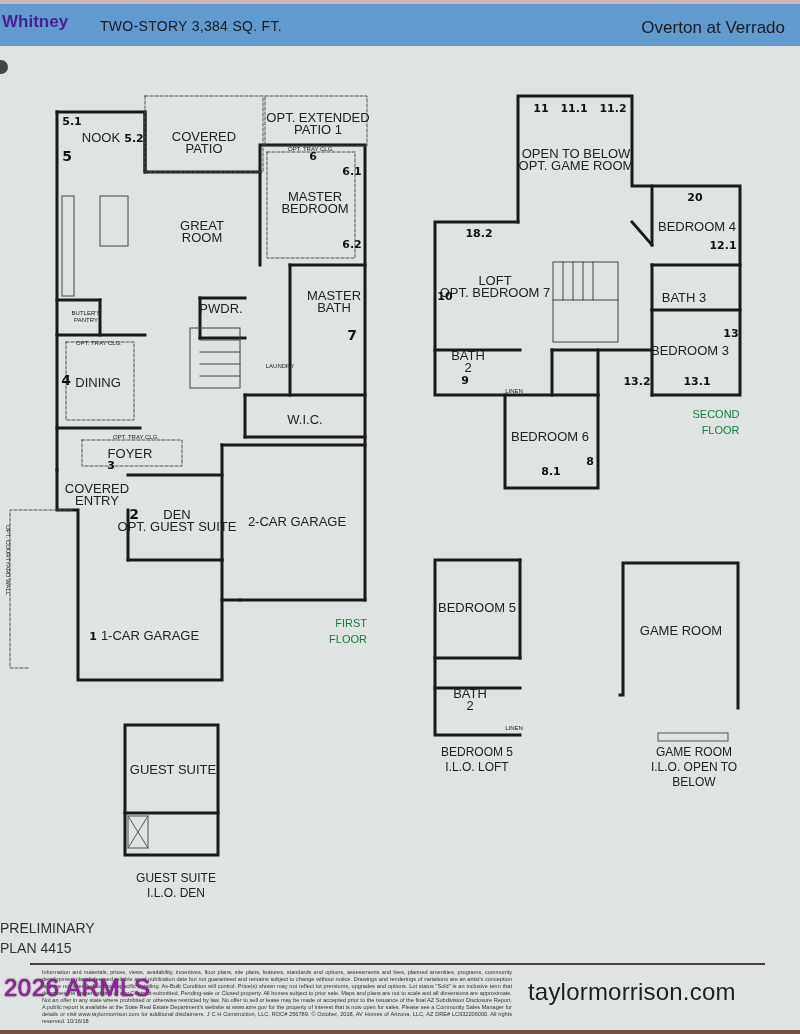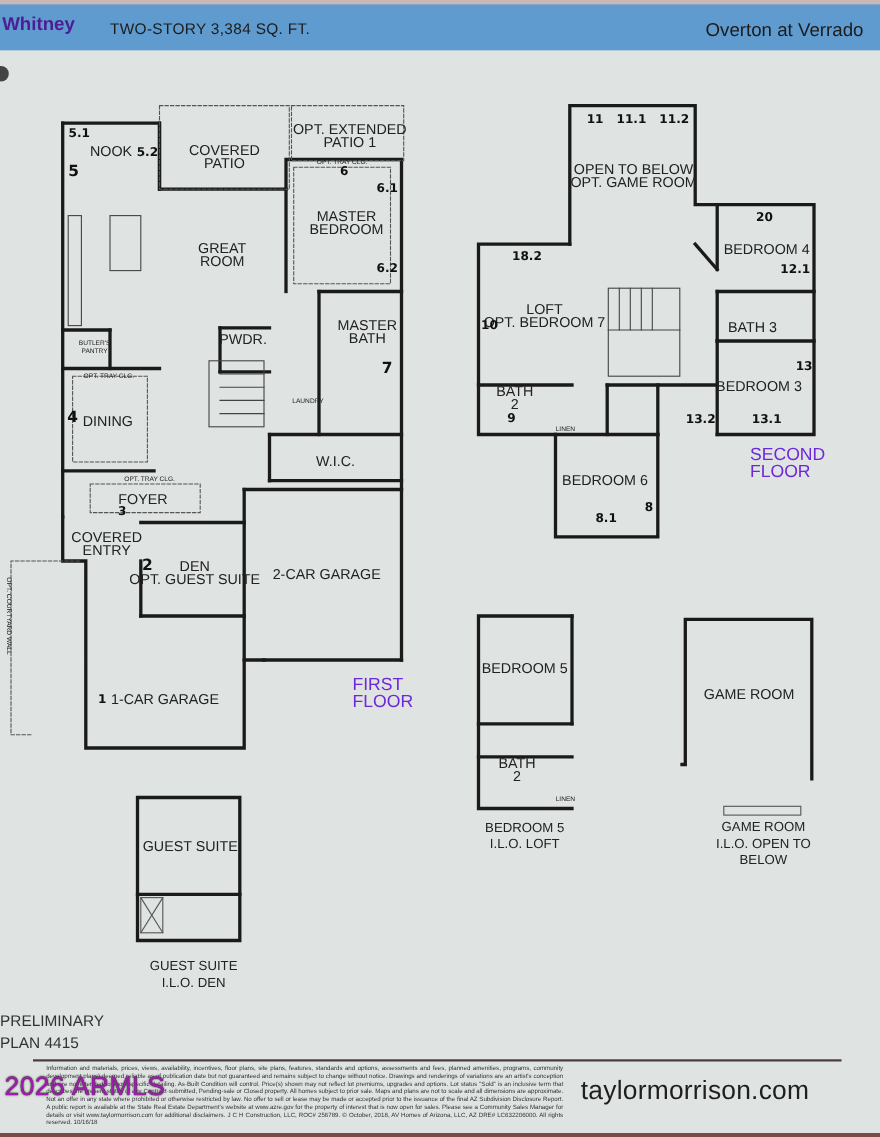--- a/index.html
+++ b/index.html
@@ -35,7 +35,7 @@
   }
   .handnote.small { font-size: 11px; }
   .floor-label {
-    position: absolute; font-size: 16px; color: #6d28d9; text-align: left;
+    position: absolute; font-size: 11px; color: #15803d; text-align: right;
     line-height: 16px; white-space: pre-line; transform: translate(-50%, -50%);
   }
   .prelim { position: absolute; left: 0; font-size: 14px; color: #333; }

